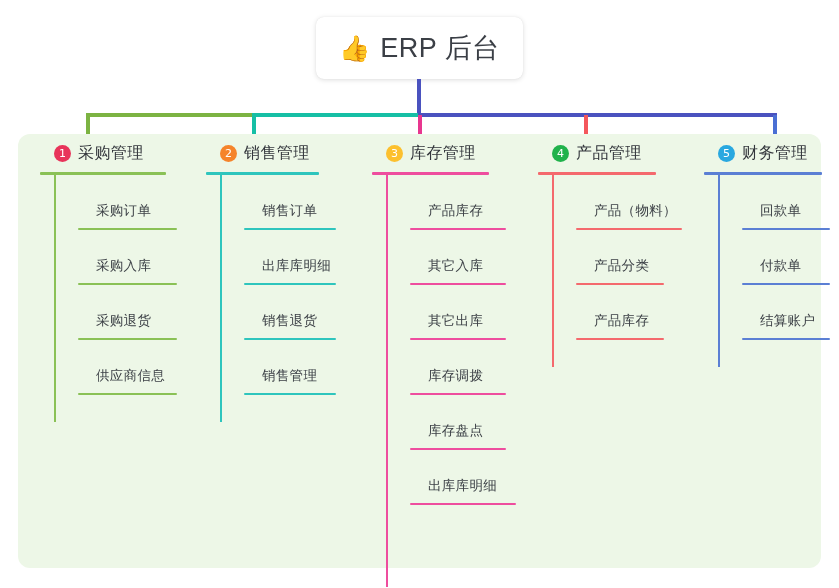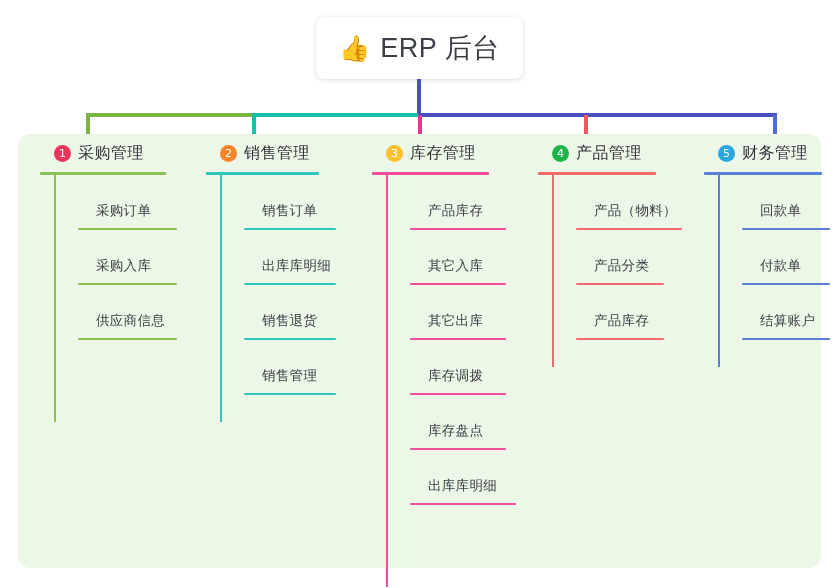--- a/index.html
+++ b/index.html
@@ -139,6 +139,10 @@
           <span class="leaf-rule lr1"></span>
         </div>
         <div class="leaf">
+          <span class="leaf-text">采购退货</span>
+          <span class="leaf-rule lr1"></span>
+        </div>
+        <div class="leaf">
           <span class="leaf-text">供应商信息</span>
           <span class="leaf-rule lr1"></span>
         </div>

